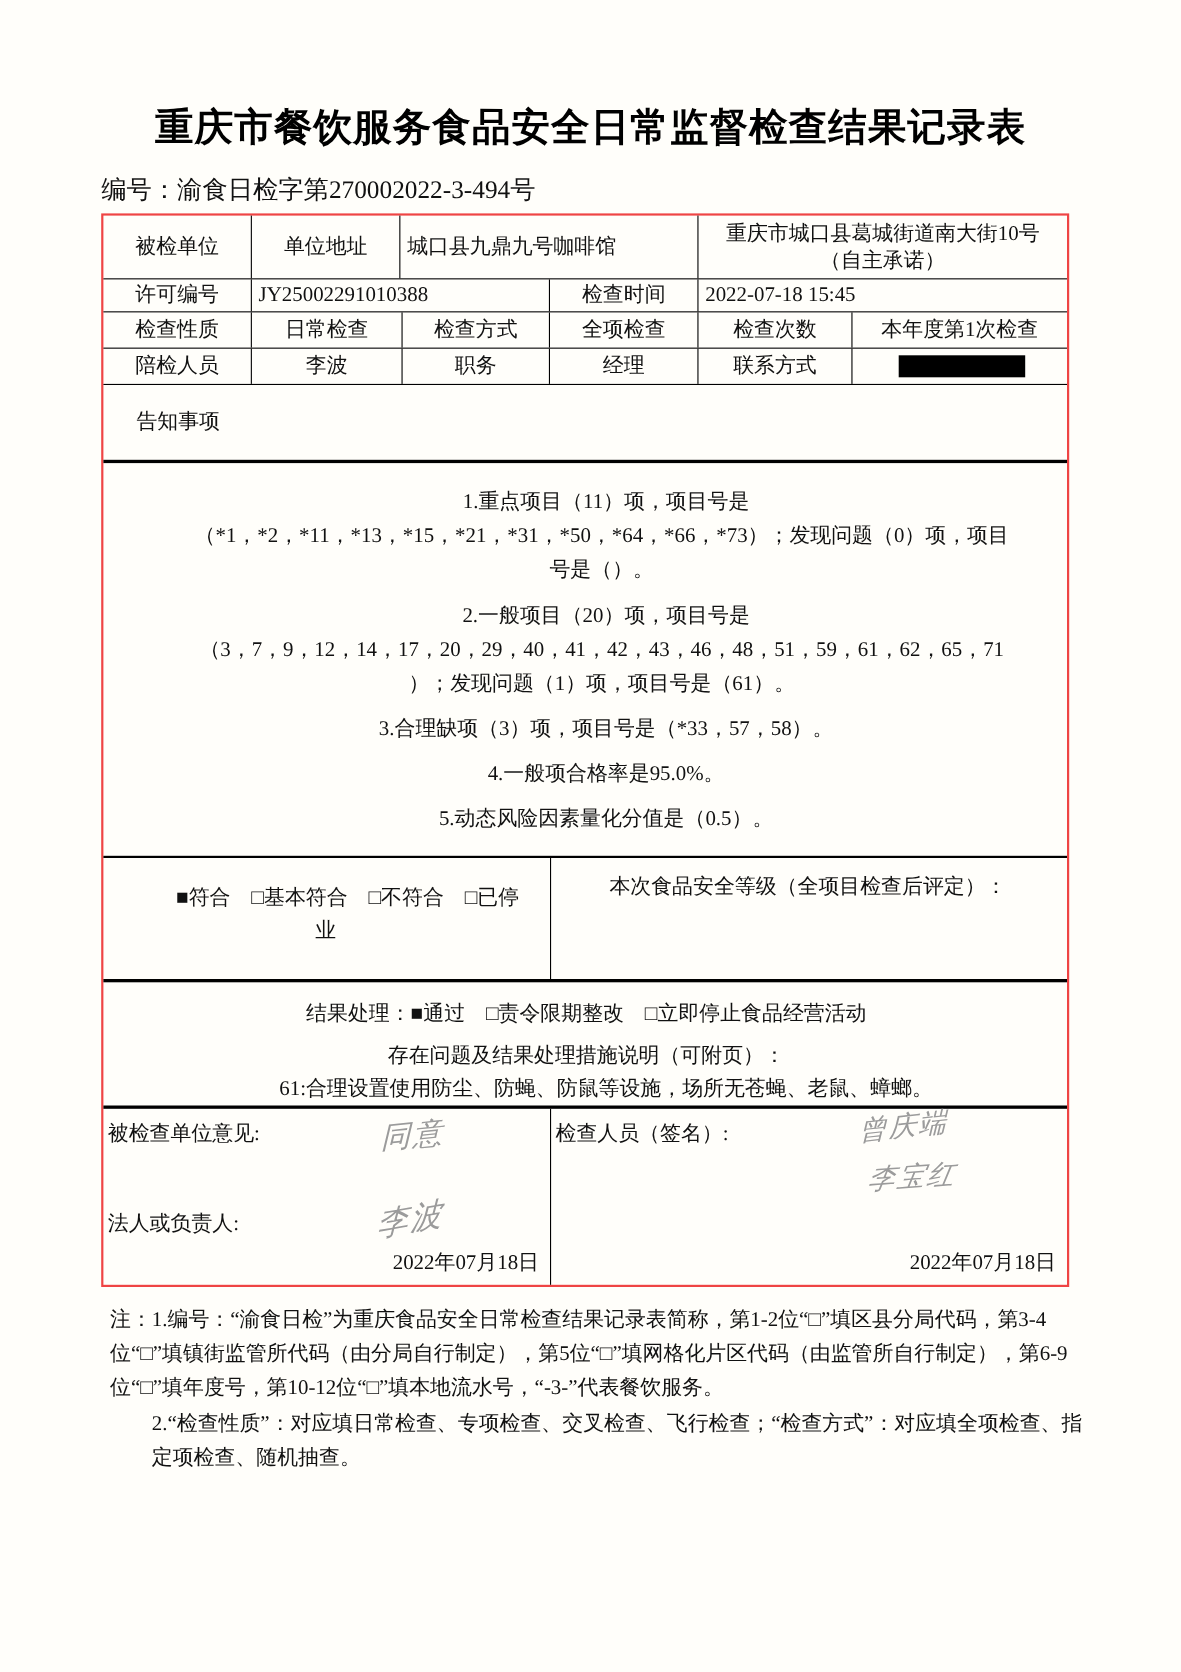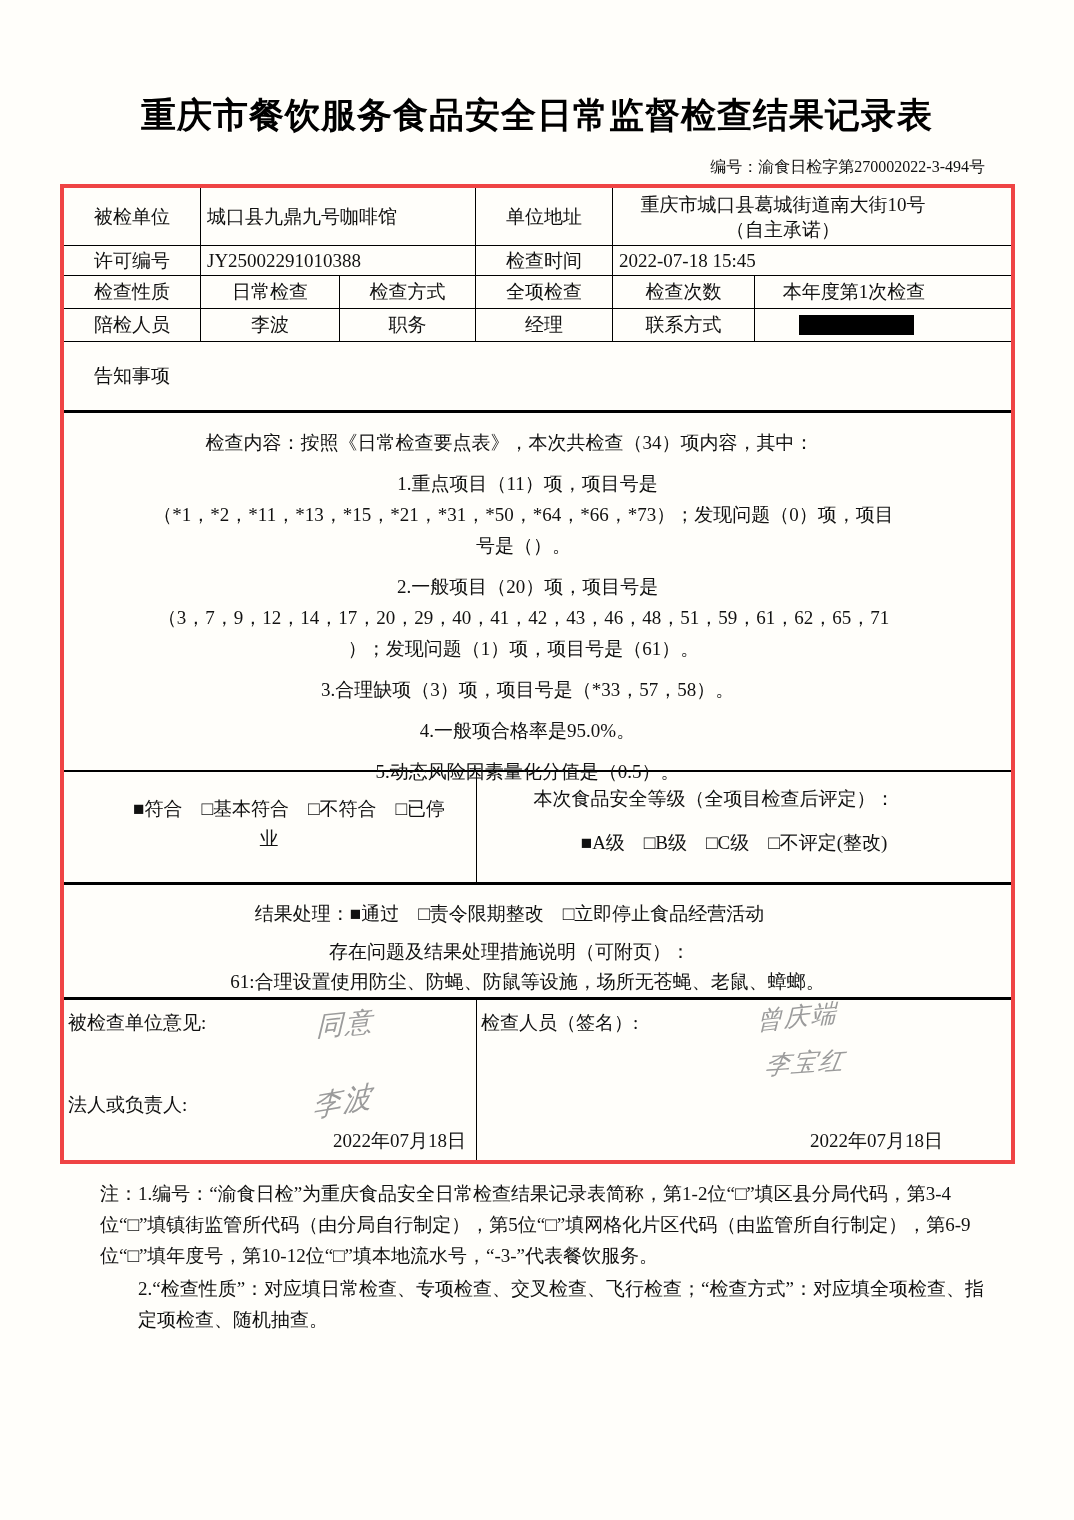--- a/index.html
+++ b/index.html
@@ -14,7 +14,7 @@
     font-family:"Liberation Sans","DejaVu Sans",sans-serif;
     font-weight:900;font-size:35px;letter-spacing:1px;color:#000;
   }
-  .doc-no{width:893px;margin:18px 0 6px 92px;text-align:right;font-size:16px;}
+  .doc-no{width:893px;margin:18px 0 6px 92px;text-align:left;font-size:23px;}
   .form{
     width:955px;margin-left:60px;border:4px solid #ef4444;box-sizing:border-box;
   }

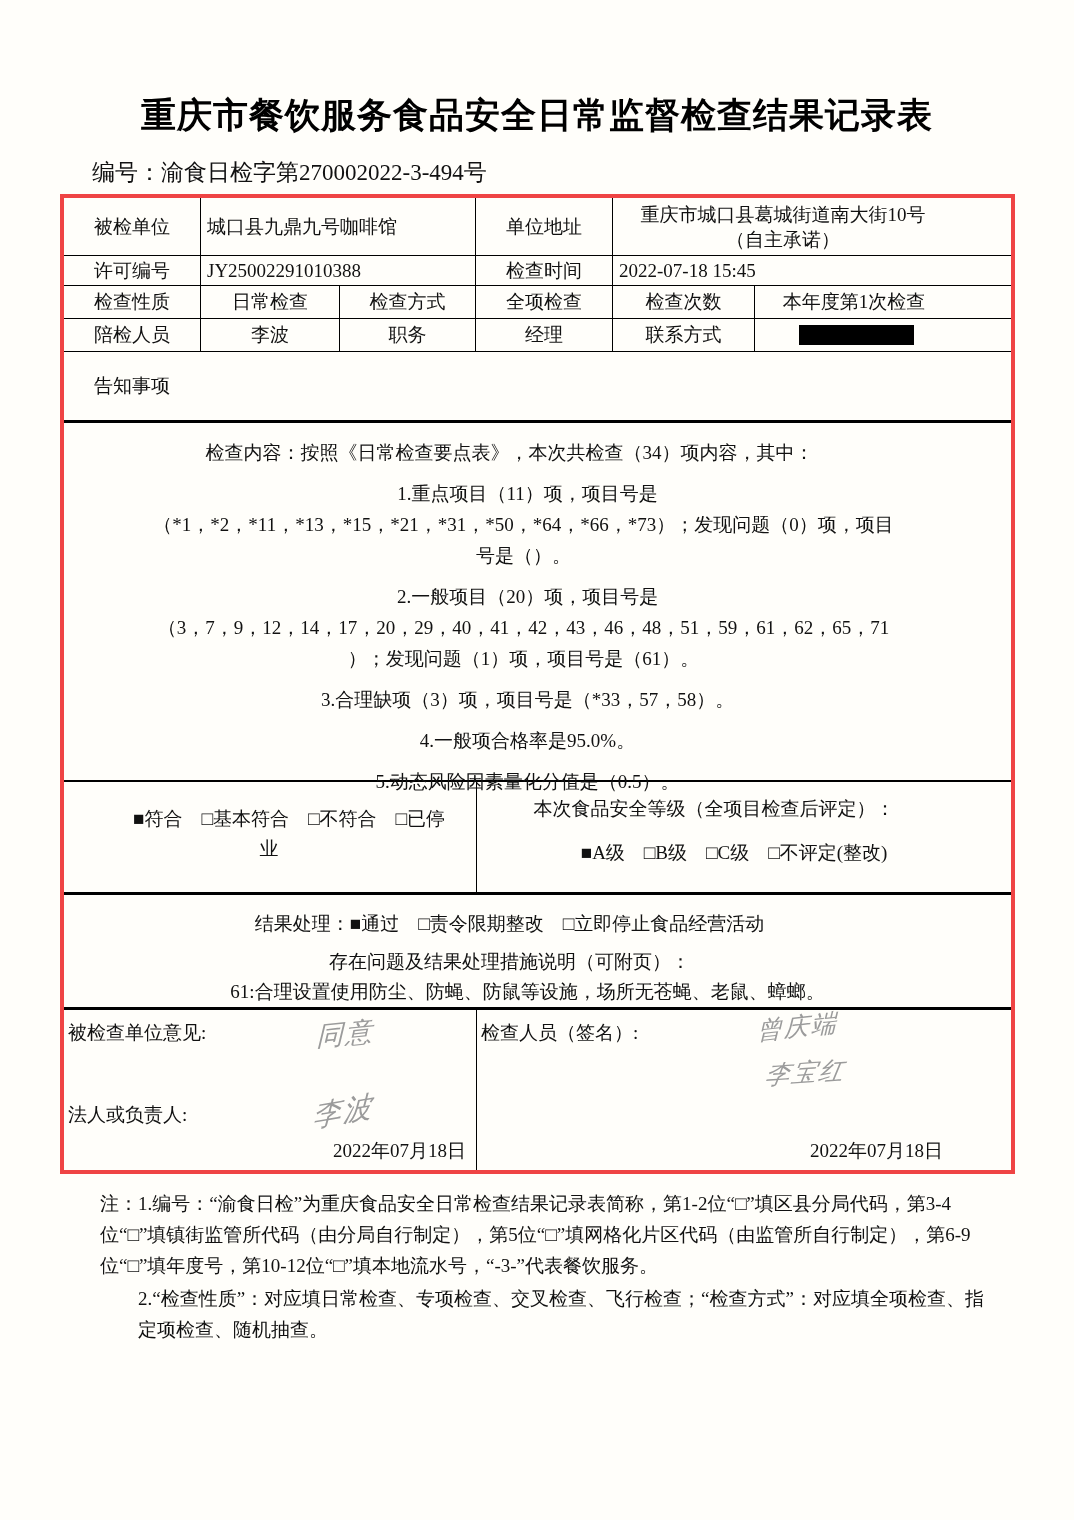--- a/index.html
+++ b/index.html
@@ -16,7 +16,7 @@
   }
   .doc-no{width:893px;margin:18px 0 6px 92px;text-align:left;font-size:23px;}
   .form{
-    width:955px;margin-left:60px;border:4px solid #ef4444;box-sizing:border-box;
+    width:880px;margin-left:92px;border:2px solid #ef4444;box-sizing:border-box;
   }
   .row{display:flex;border-top:1px solid #000;box-sizing:border-box;}
   .row.first{border-top:none;}

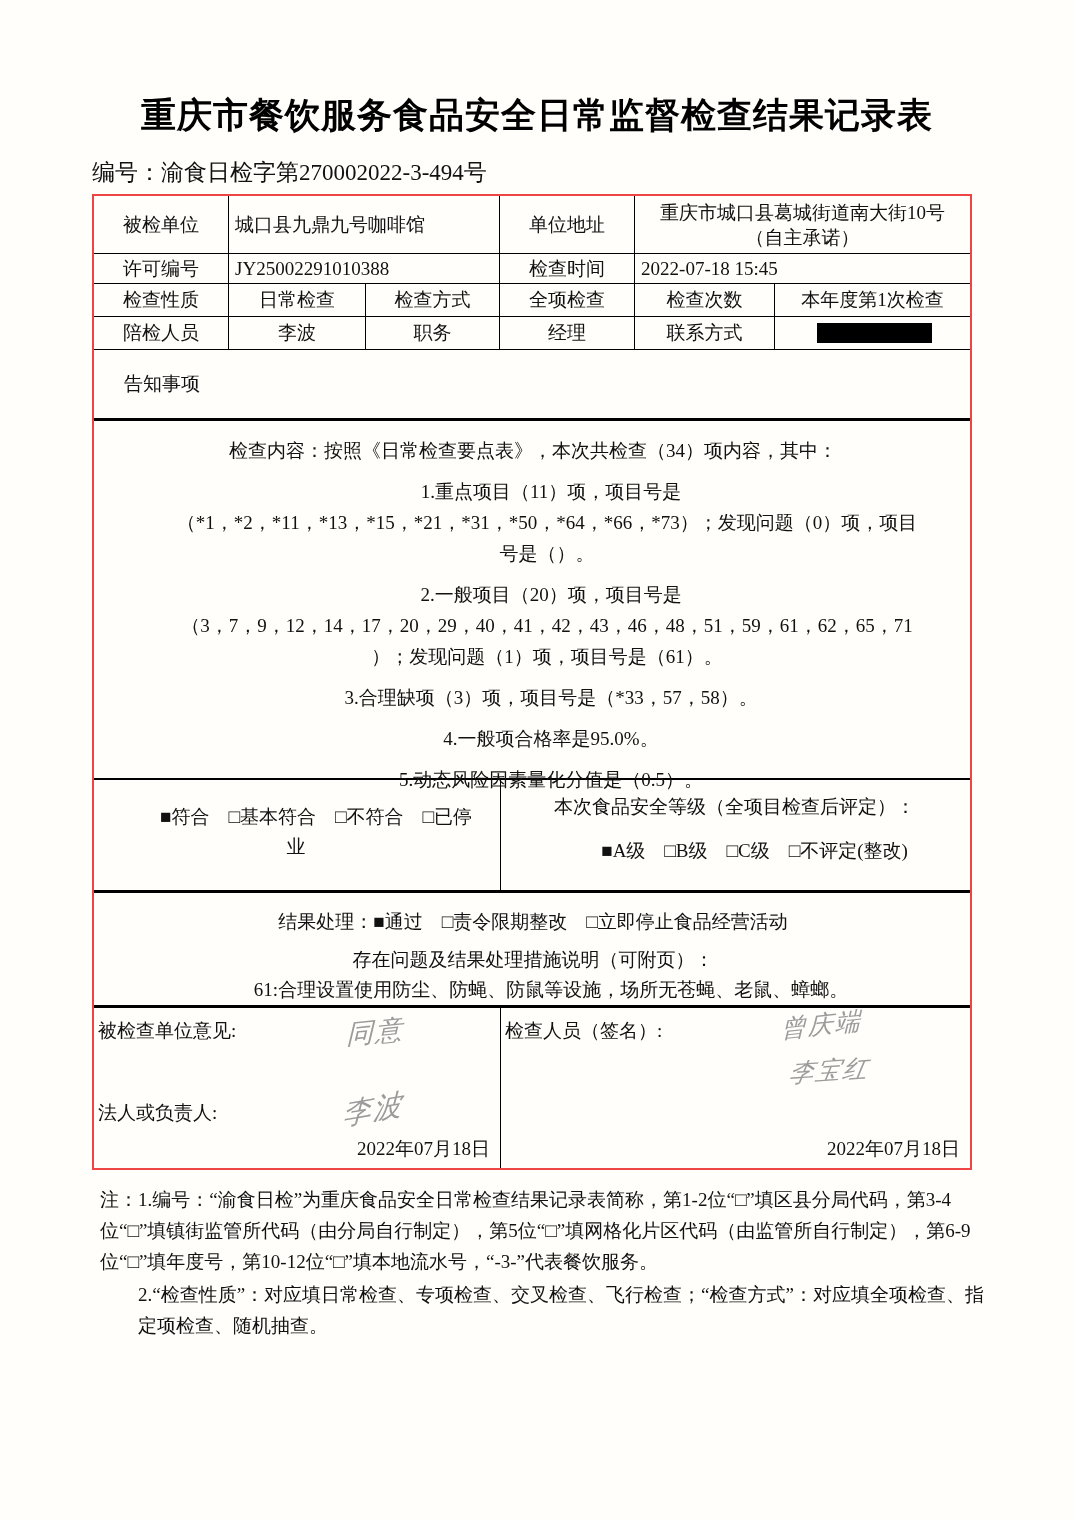--- a/index.html
+++ b/index.html
@@ -83,8 +83,8 @@
 
     <div class="row first h57">
       <div class="cell w136">被检单位</div>
+      <div class="cell w137">单位地址</div>
       <div class="cell w275 left">城口县九鼎九号咖啡馆</div>
-      <div class="cell w137">单位地址</div>
       <div class="cell w341 left addr block" style="padding-top:5px;">
         <div>重庆市城口县葛城街道南大街10号</div>
         <div>（自主承诺）</div>

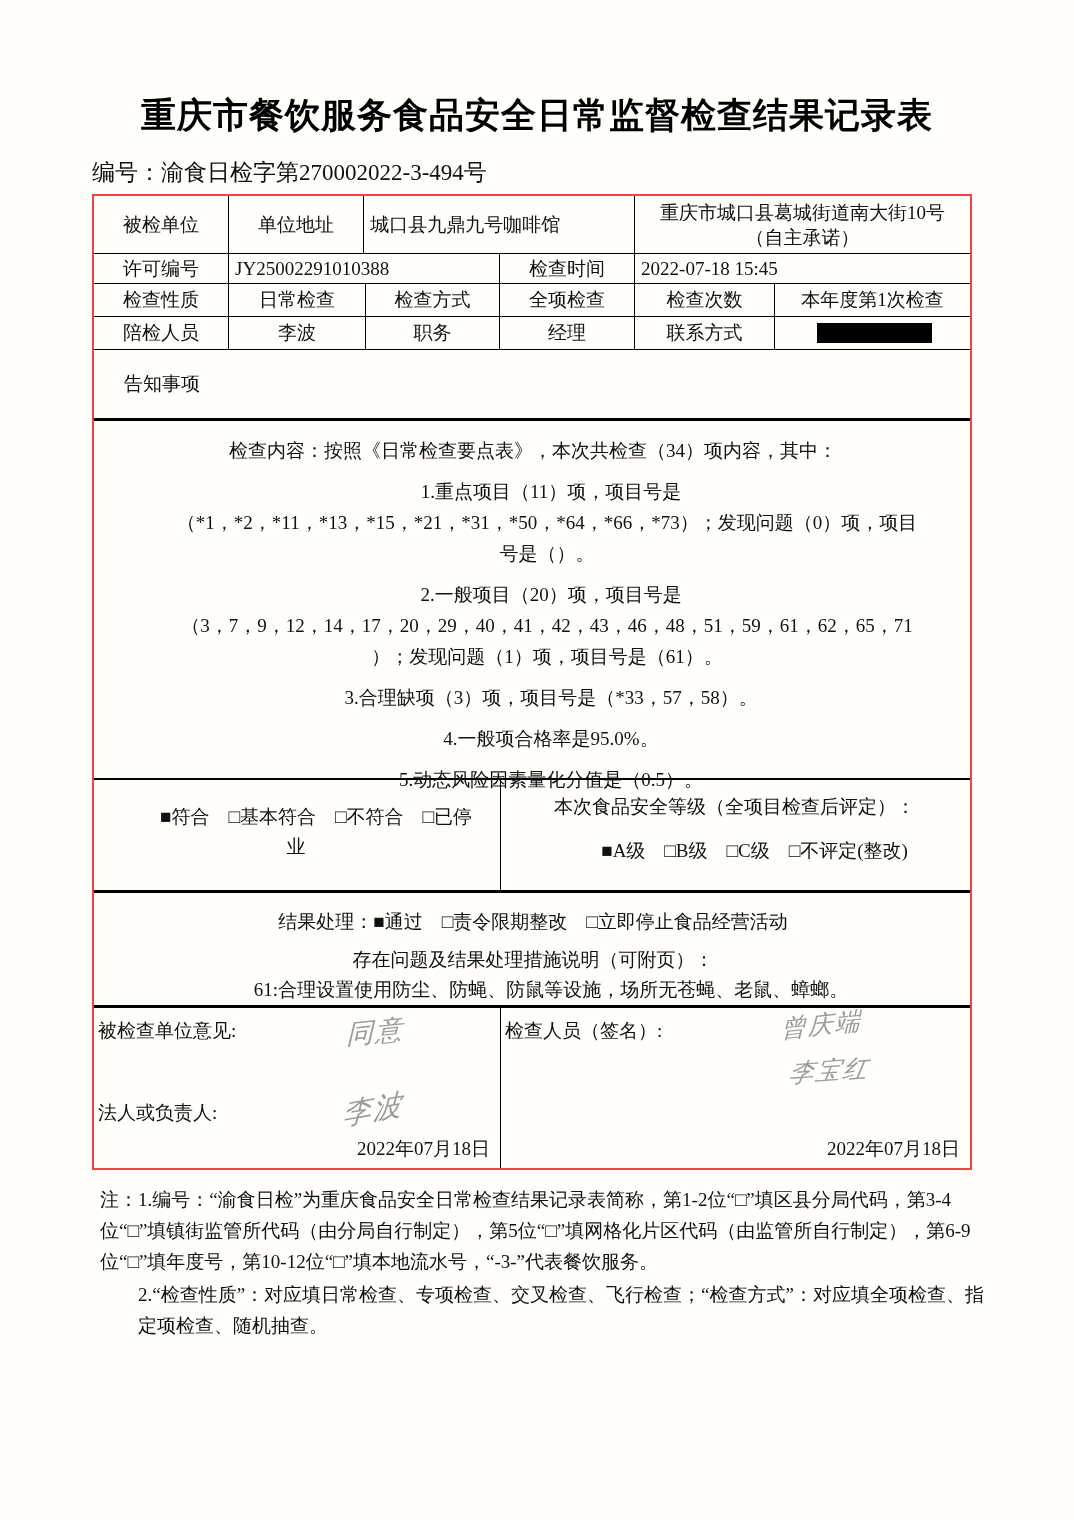--- a/index.html
+++ b/index.html
@@ -124,7 +124,6 @@
 
     <div class="row sep-thick h360">
       <div class="cell block content-cell" style="width:889px;">
-        <div class="intro">检查内容：按照《日常检查要点表》，本次共检查（34）项内容，其中：</div>
         <div class="item">1.重点项目（11）项，项目号是</div>
         <div class="cont">（*1，*2，*11，*13，*15，*21，*31，*50，*64，*66，*73）；发现问题（0）项，项目</div>
         <div class="cont">号是（）。</div>

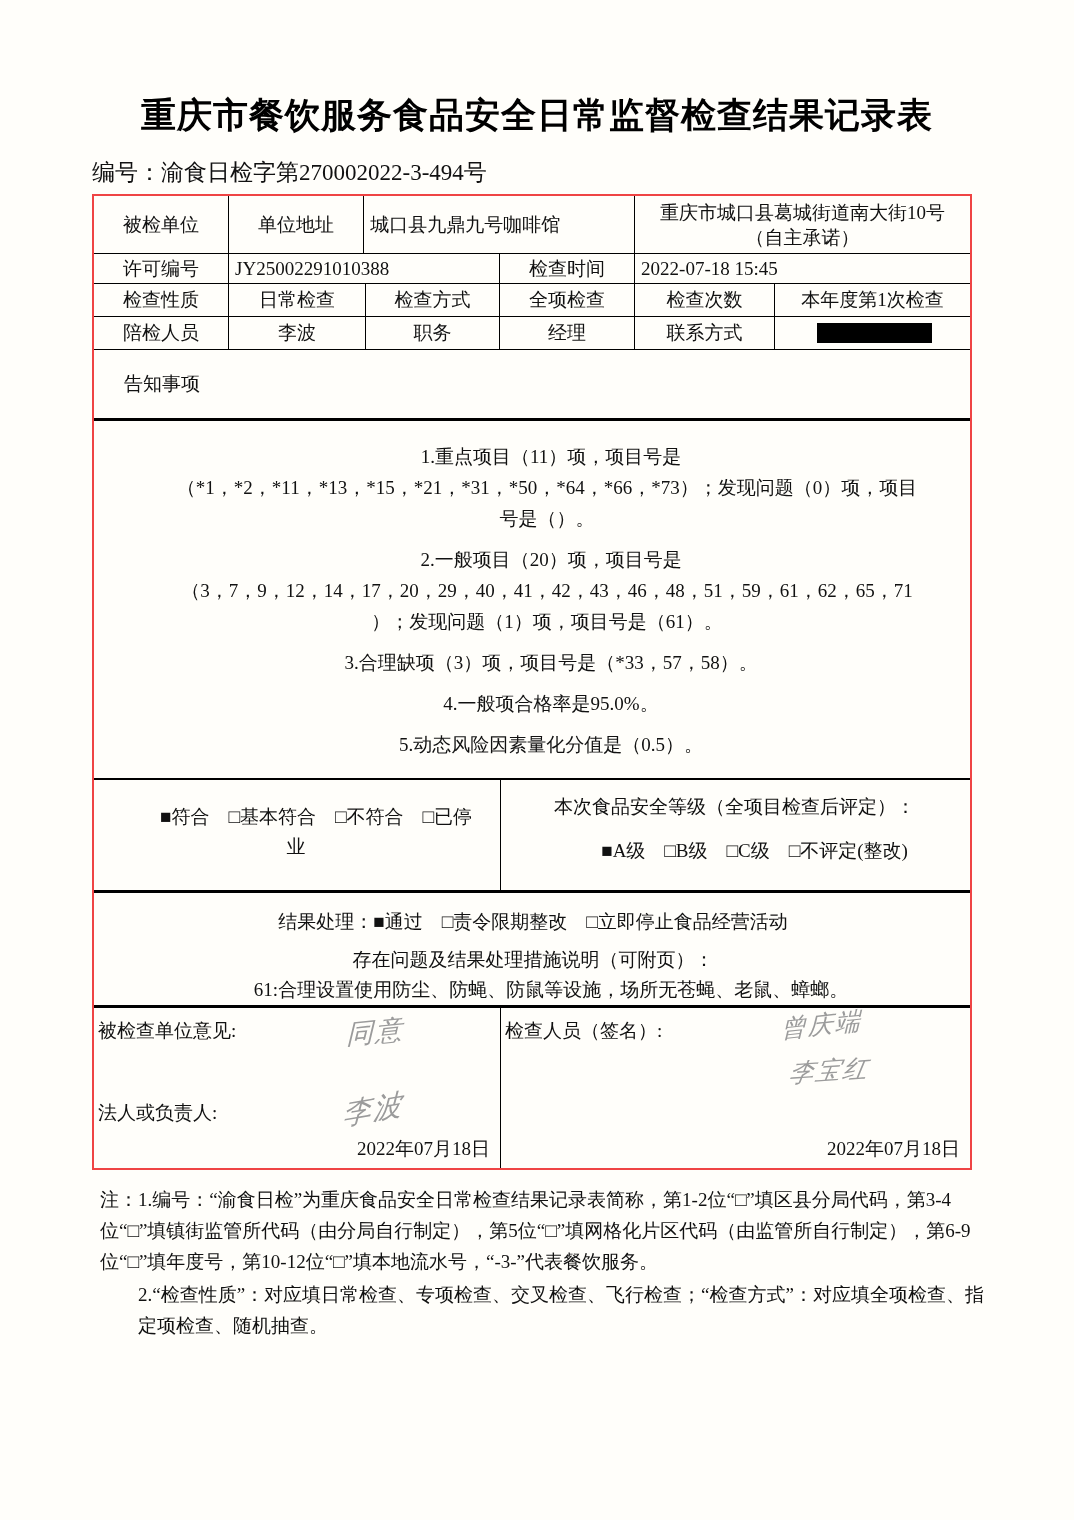--- a/index.html
+++ b/index.html
@@ -145,9 +145,6 @@
       </div>
       <div class="cell w477 block res-cell">
         <div class="res-title">本次食品安全等级（全项目检查后评定）：</div>
-        <div class="res-opts">
-          <span class="ind">■A级　□B级　□C级　□不评定(整改)</span>
-        </div>
       </div>
     </div>
 

